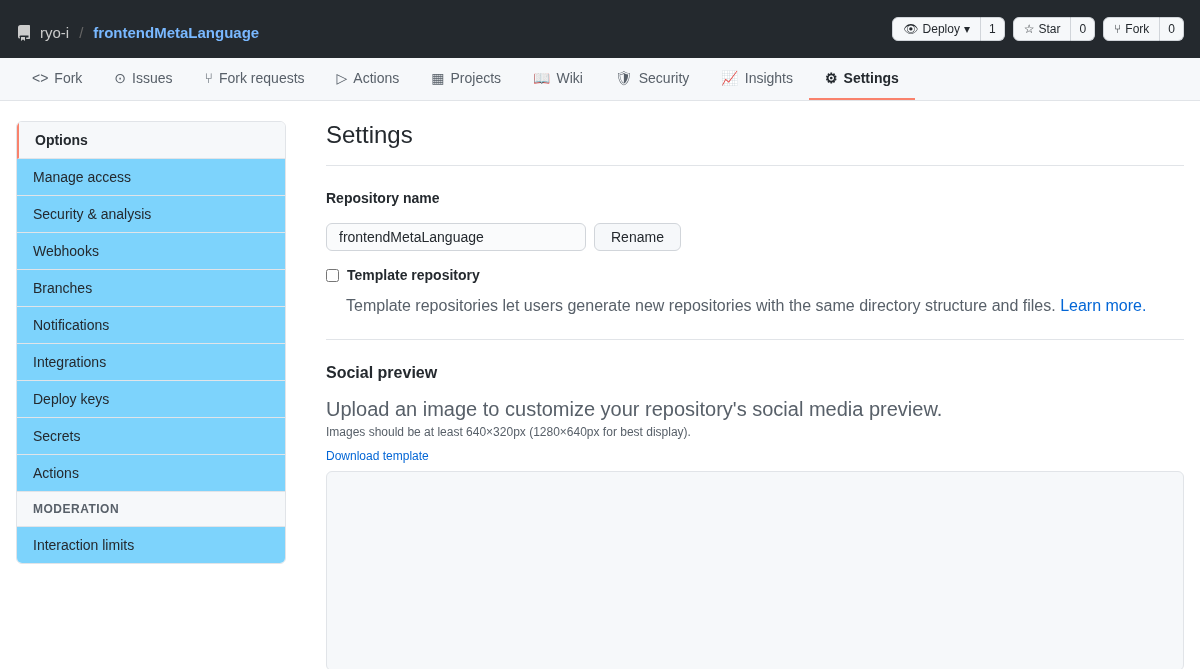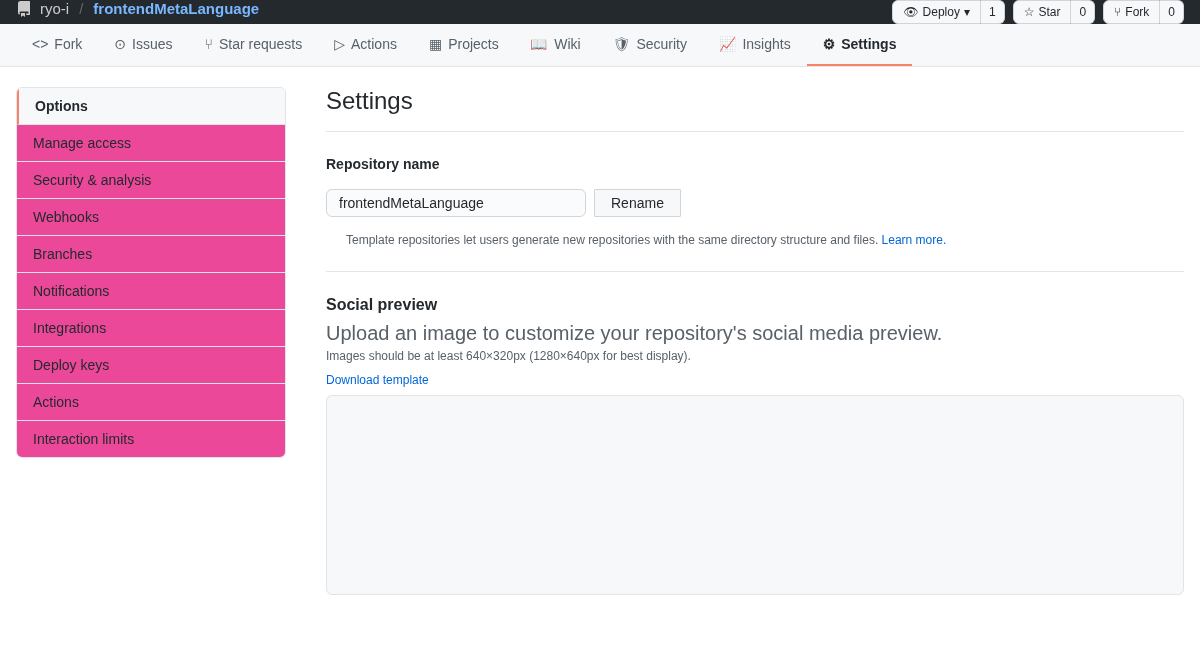--- a/index.html
+++ b/index.html
@@ -6,7 +6,7 @@
     body { font-family: -apple-system, BlinkMacSystemFont, "Segoe UI", Helvetica, Arial, sans-serif; font-size: 14px; color: #24292e; background: #fff; }
 
     
-    .topbar { display: flex; align-items: flex-start; justify-content: space-between; padding: 0 16px; background: #24292e; color: #fff; }
+    .topbar { display: flex; align-items: flex-end; justify-content: space-between; padding: 17px 16px; background: #24292e; color: #fff; }
     .topbar-left { display: flex; align-items: center; gap: 8px; font-size: 15px; }
     .topbar-left .repo-owner { color: #ccc; text-decoration: none; }
     .topbar-left .slash { color: #666; margin: 0 2px; }

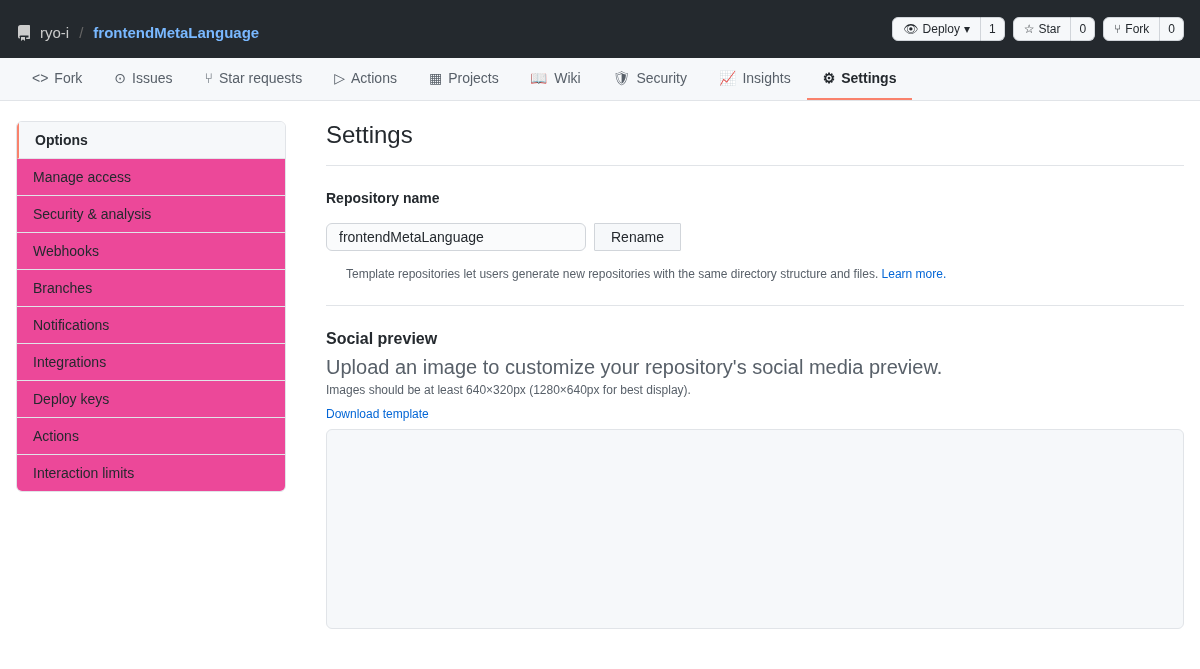--- a/index.html
+++ b/index.html
@@ -106,7 +106,7 @@
   </a>
   <a class="nav-tab">
     <span>⑂</span>
-    <span>Star requests</span>
+    <span>Fork requests</span>
   </a>
   <a class="nav-tab">
     <span>▷</span>

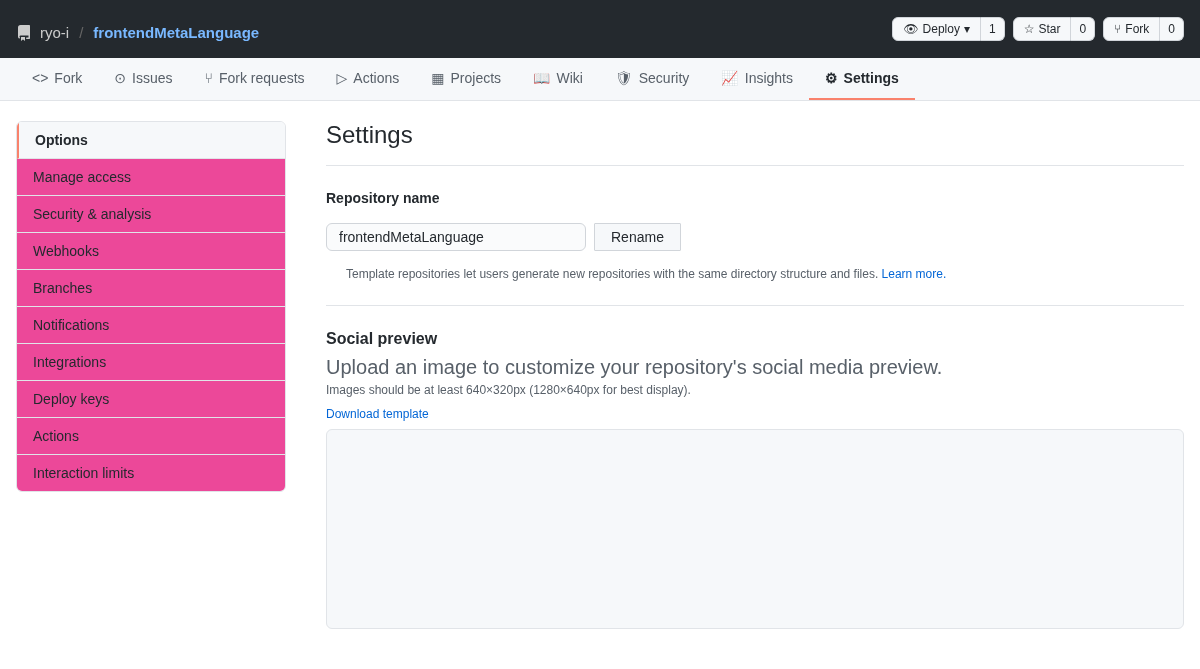--- a/index.html
+++ b/index.html
@@ -28,7 +28,7 @@
 
     
     .sidebar { width: 270px; flex-shrink: 0; border: 1px solid #e1e4e8; border-radius: 6px; overflow: hidden; margin-right: 24px; height: fit-content; }
-    .sidebar-item { display: block; padding: 10px 16px; font-size: 14px; color: #24292e; text-decoration: none; border-bottom: 1px solid #e1e4e8; cursor: pointer; background: #ec4899; }
+    .sidebar-item { display: block; padding: 10px 16px; font-size: 14px; color: #24292e; text-decoration: none; border-bottom: 1px solid #e1e4e8; cursor: pointer; background: #7dd3fc; }
     .sidebar-item:last-child { border-bottom: none; }
     .sidebar-item.active { background: #f6f8fa; font-weight: 600; border-left: 2px solid #f9826c; }
     .sidebar-section-header { padding: 10px 16px; font-size: 12px; font-weight: 600; color: #586069; background: #f6f8fa; border-bottom: 1px solid #e1e4e8; text-transform: uppercase; letter-spacing: 0.5px; }

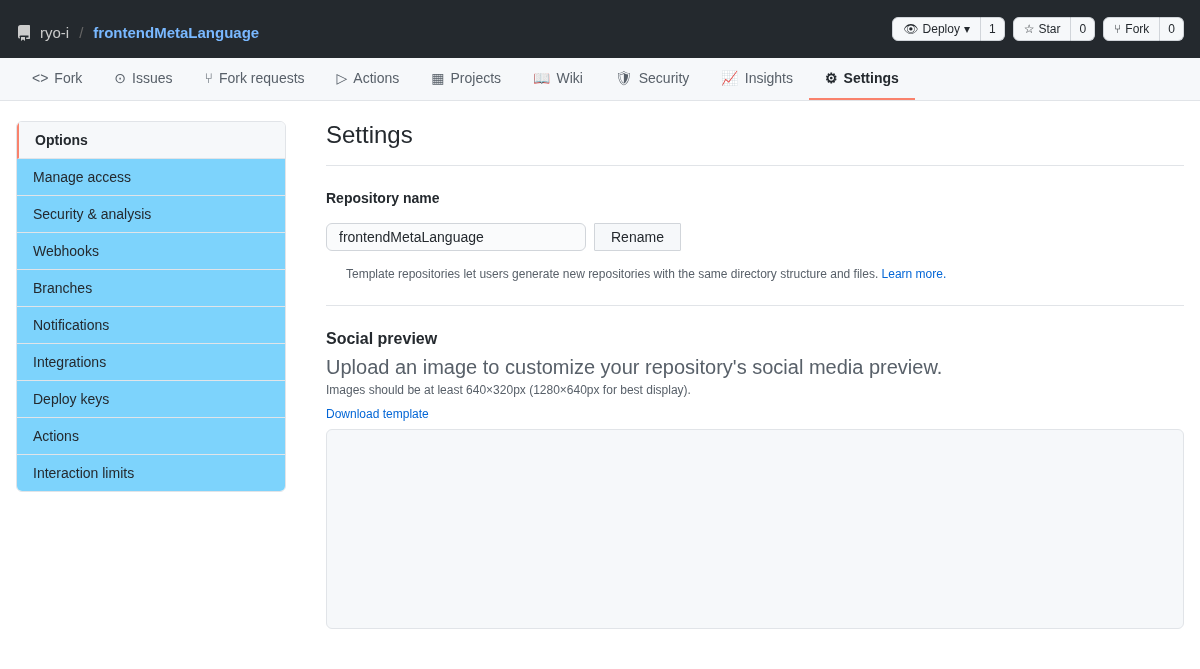--- a/index.html
+++ b/index.html
@@ -40,7 +40,7 @@
     .section-label { font-size: 14px; font-weight: 600; margin-bottom: 17px; }
     .form-row { display: flex; align-items: center; gap: 8px; margin-bottom: 16px; }
     .text-input { padding: 5px 12px; font-size: 14px; border: 1px solid #d1d5da; border-radius: 6px; background: #fafbfc; color: #24292e; width: 260px; }
-    .btn-rename { padding: 5px 16px; font-size: 14px; background: #f6f8fa; border: 1px solid #d1d5da; border-radius: 1px; cursor: pointer; color: #24292e; }
+    .btn-rename { padding: 5px 16px; font-size: 14px; background: #f6f8fa; border: 1px solid #d1d5da; border-radius: 6px; cursor: pointer; color: #24292e; }
 
     .checkbox-row { display: flex; align-items: flex-start; gap: 8px; margin-bottom: 8px; }
     .checkbox-row input[type=checkbox] { margin-top: 2px; cursor: pointer; }

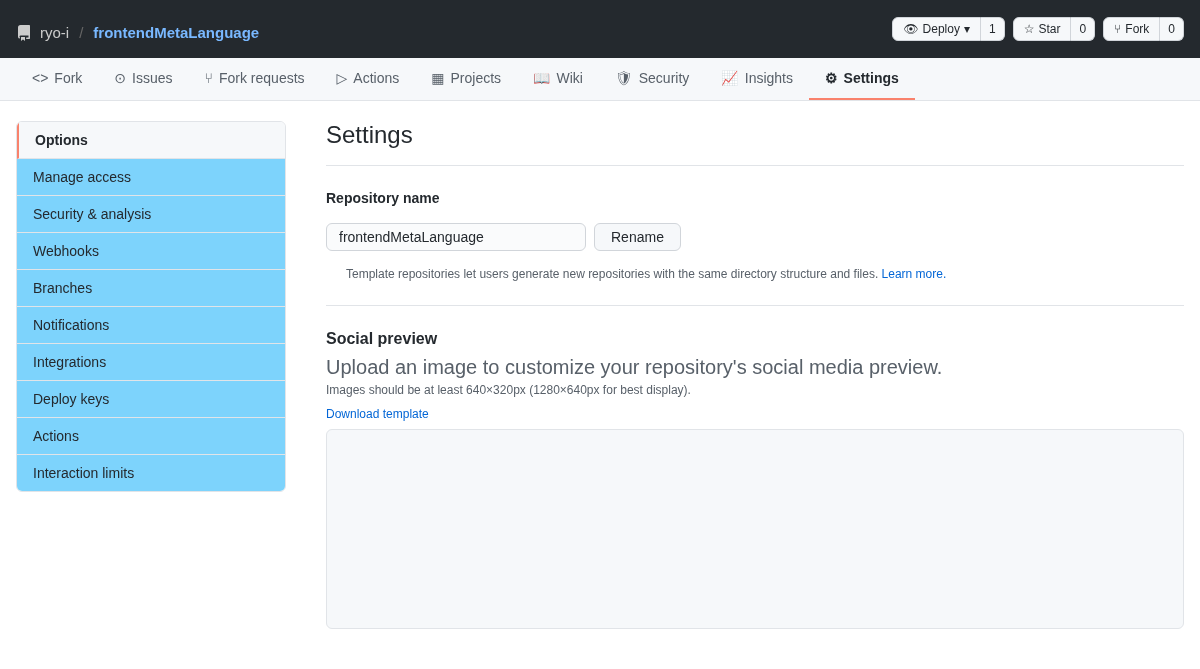--- a/index.html
+++ b/index.html
@@ -161,6 +161,10 @@
     </div>
 
     <div>
+      <div class="checkbox-row">
+        <input type="checkbox" id="template-repo" style="">
+        <label for="template-repo" class="checkbox-label">Template repository</label>
+      </div>
       <div class="checkbox-desc">
         <span>Template repositories let users generate new repositories with the same directory structure and files.</span>
         <a href="#" class="learn-more">Learn more.</a>

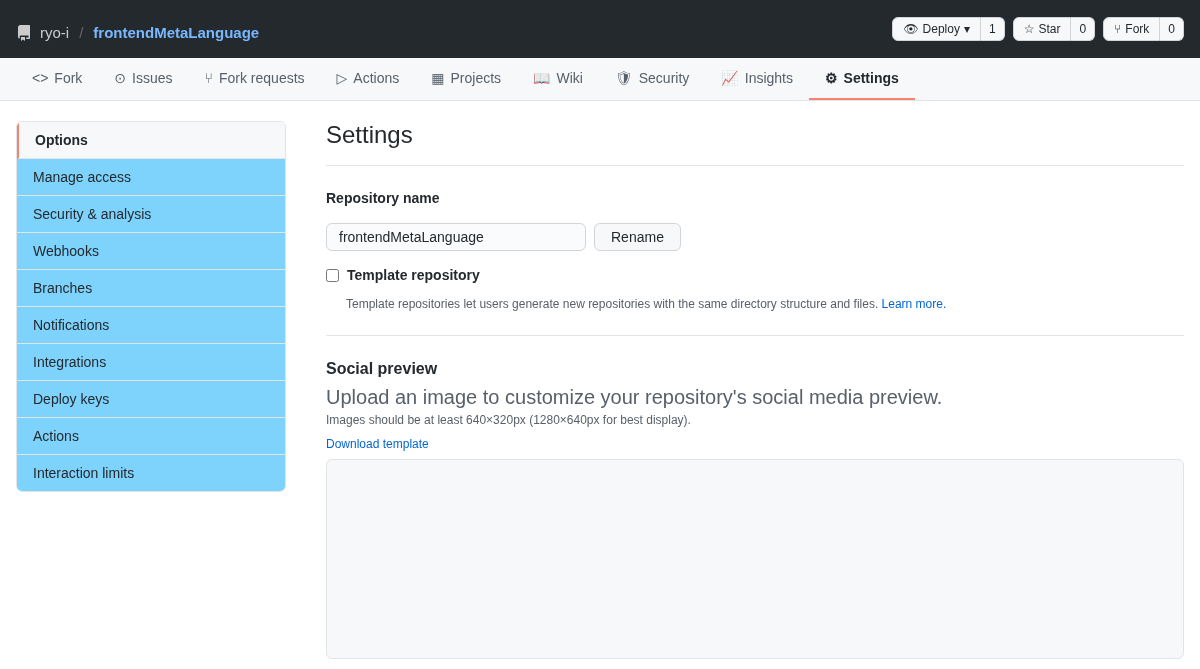--- a/index.html
+++ b/index.html
@@ -45,7 +45,7 @@
     .checkbox-row { display: flex; align-items: flex-start; gap: 8px; margin-bottom: 8px; }
     .checkbox-row input[type=checkbox] { margin-top: 2px; cursor: pointer; }
     .checkbox-label { font-size: 14px; font-weight: 600; }
-    .checkbox-desc { font-size: 12px; color: #586069; margin-left: 20px; margin-top: 14px; }
+    .checkbox-desc { font-size: 16px; color: #586069; margin-left: 20px; margin-top: 14px; }
     .learn-more { color: #0366d6; text-decoration: none; }
 
     .section-divider { border: none; border-top: 1px solid #e1e4e8; margin: 24px 0; }

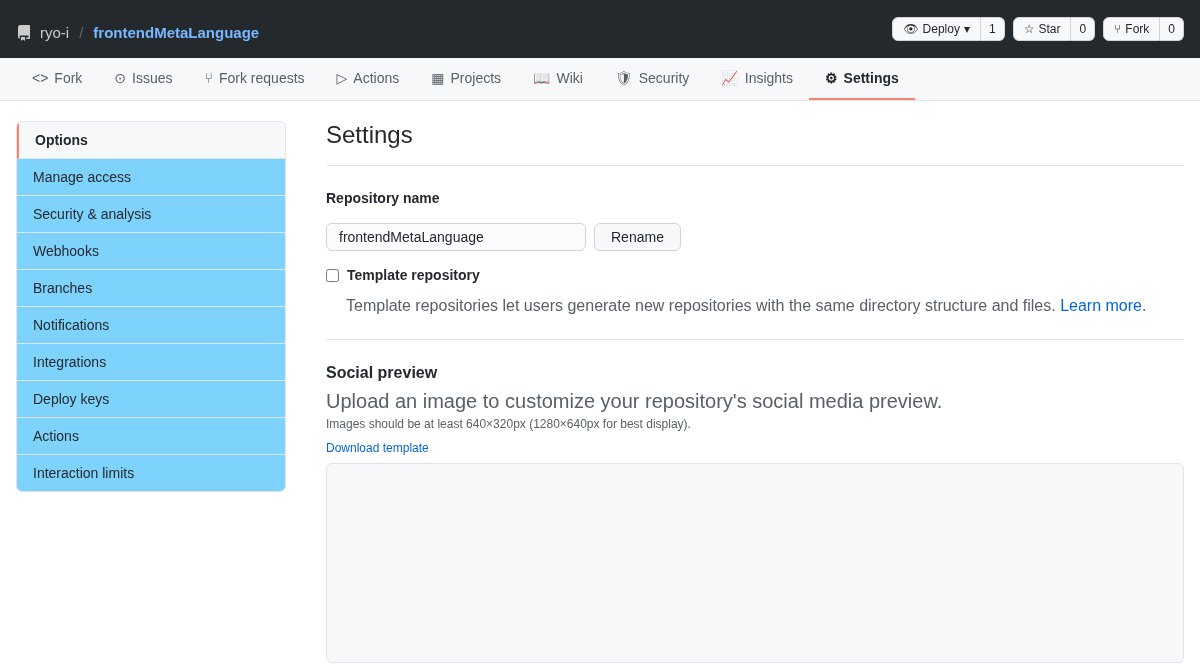--- a/index.html
+++ b/index.html
@@ -50,7 +50,7 @@
 
     .section-divider { border: none; border-top: 1px solid #e1e4e8; margin: 24px 0; }
 
-    .social-preview-title { font-size: 16px; font-weight: 600; margin-bottom: 8px; }
+    .social-preview-title { font-size: 16px; font-weight: 600; margin-bottom: 16px; }
     .social-preview-desc { font-size: 20px; color: #586069; margin-bottom: 4px; }
     .social-preview-note { font-size: 12px; color: #586069; margin-bottom: 8px; }
     .download-template { color: #0366d6; text-decoration: none; font-size: 12px; text-align: center; }

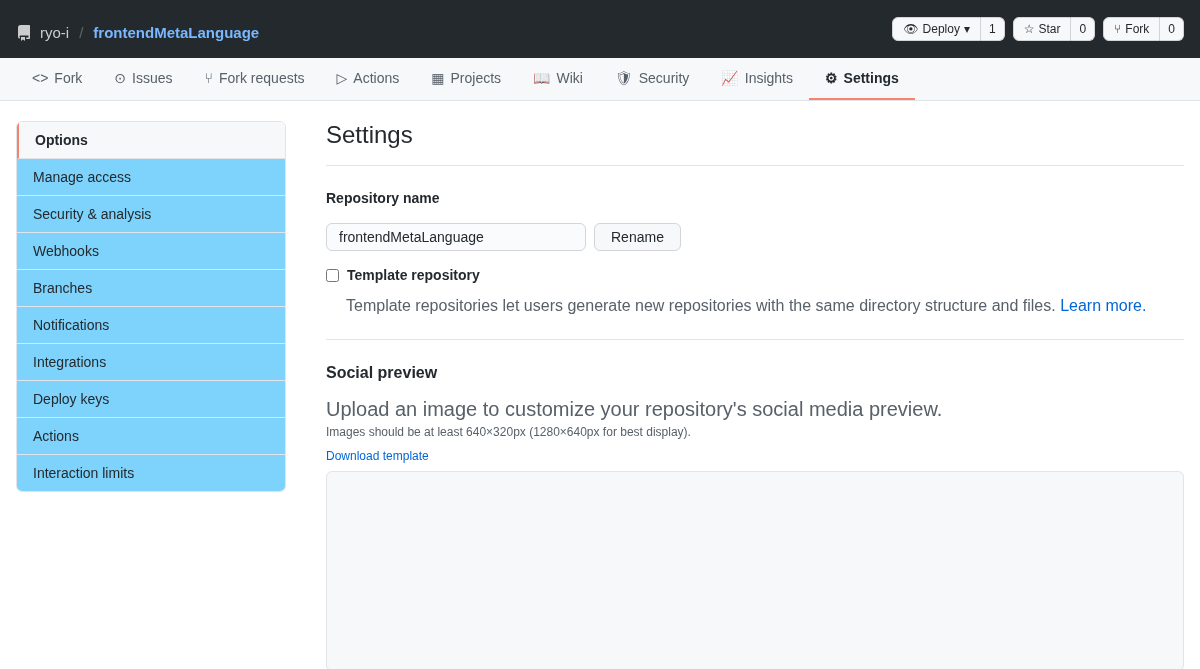--- a/index.html
+++ b/index.html
@@ -145,6 +145,7 @@
     <a class="sidebar-item">Notifications</a>
     <a class="sidebar-item">Integrations</a>
     <a class="sidebar-item">Deploy keys</a>
+    <a class="sidebar-item">Secrets</a>
     <a class="sidebar-item">Actions</a>
     <a class="sidebar-item">Interaction limits</a>
   </aside>

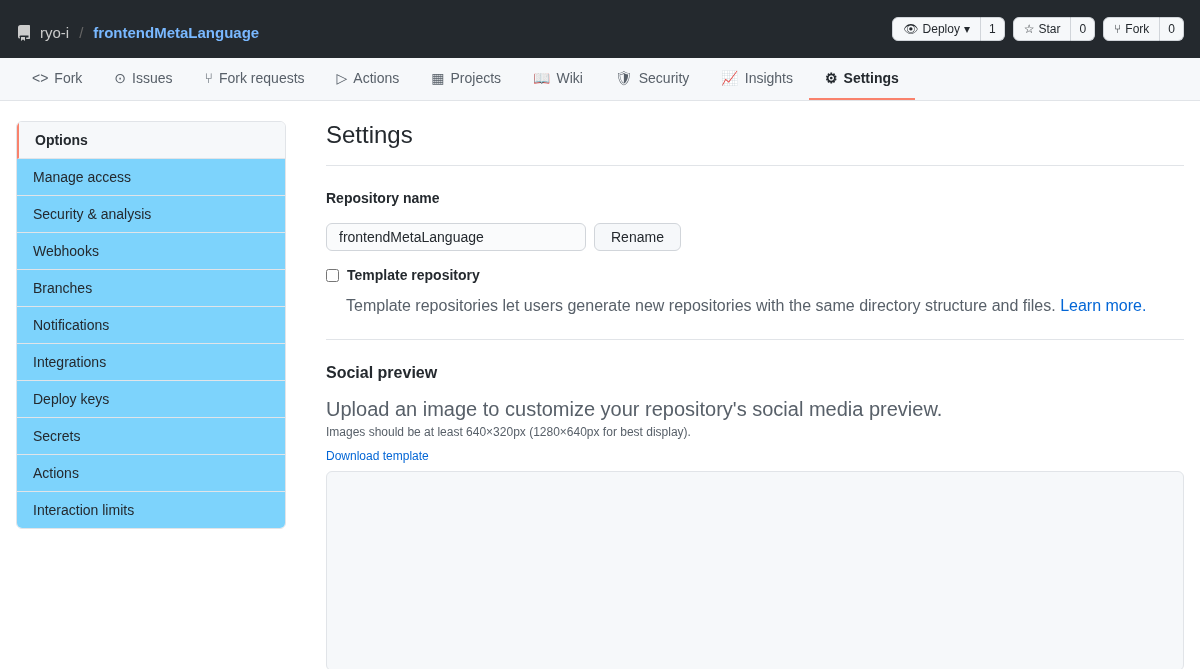--- a/index.html
+++ b/index.html
@@ -147,6 +147,7 @@
     <a class="sidebar-item">Deploy keys</a>
     <a class="sidebar-item">Secrets</a>
     <a class="sidebar-item">Actions</a>
+    <div class="sidebar-section-header">Moderation</div>
     <a class="sidebar-item">Interaction limits</a>
   </aside>
 

